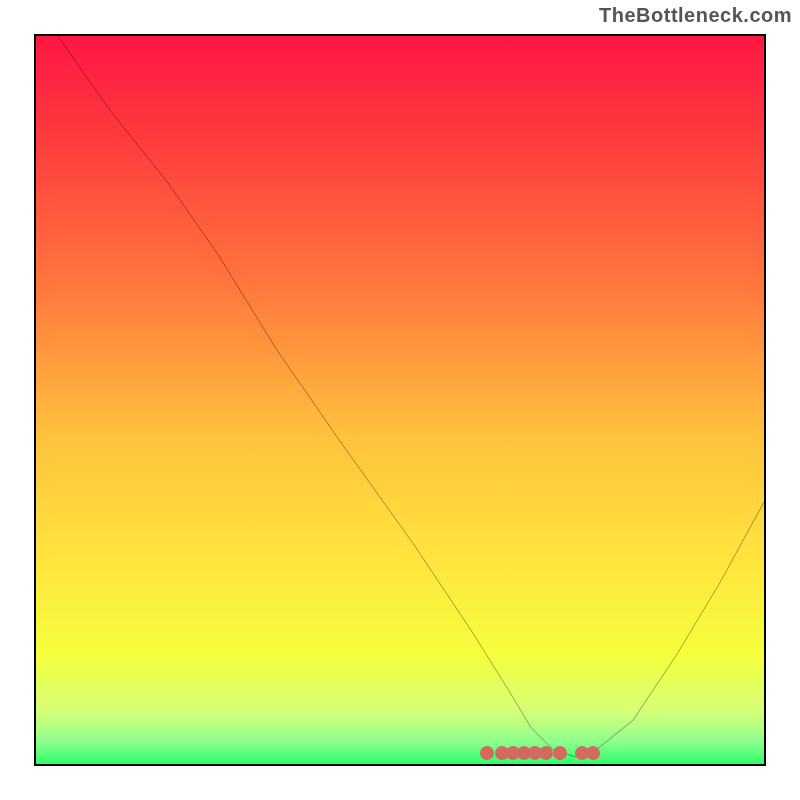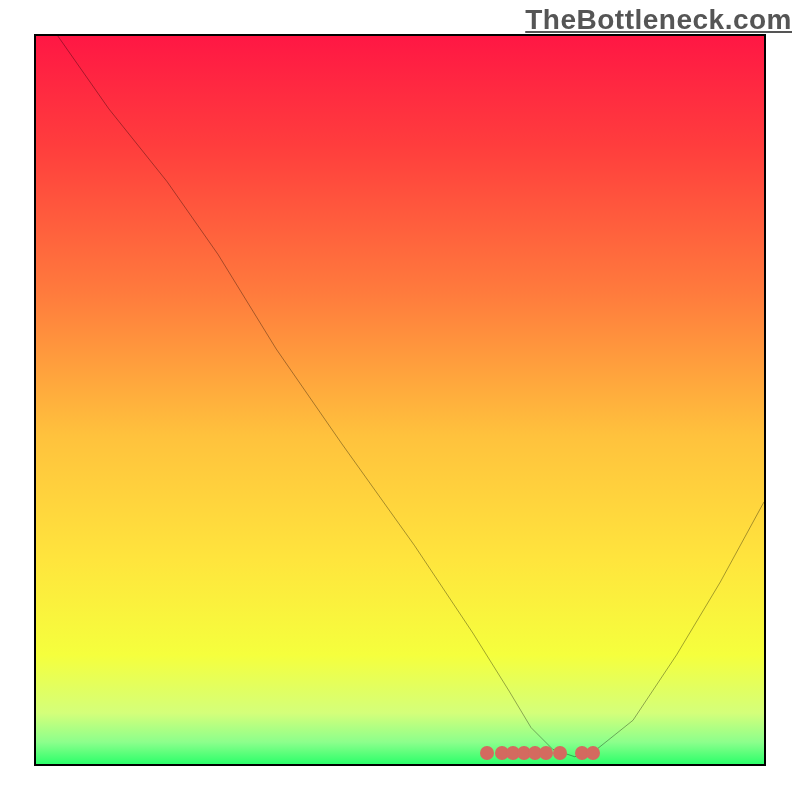--- a/index.html
+++ b/index.html
@@ -20,10 +20,9 @@
     top: 4px;
     right: 8px;
     color: #555555;
-    font-size: 28px;
+    font-size: 20px;
     font-weight: 600;
     letter-spacing: 0.5px;
-    text-decoration: underline;
   }
   .plot-area {
     position: absolute;

